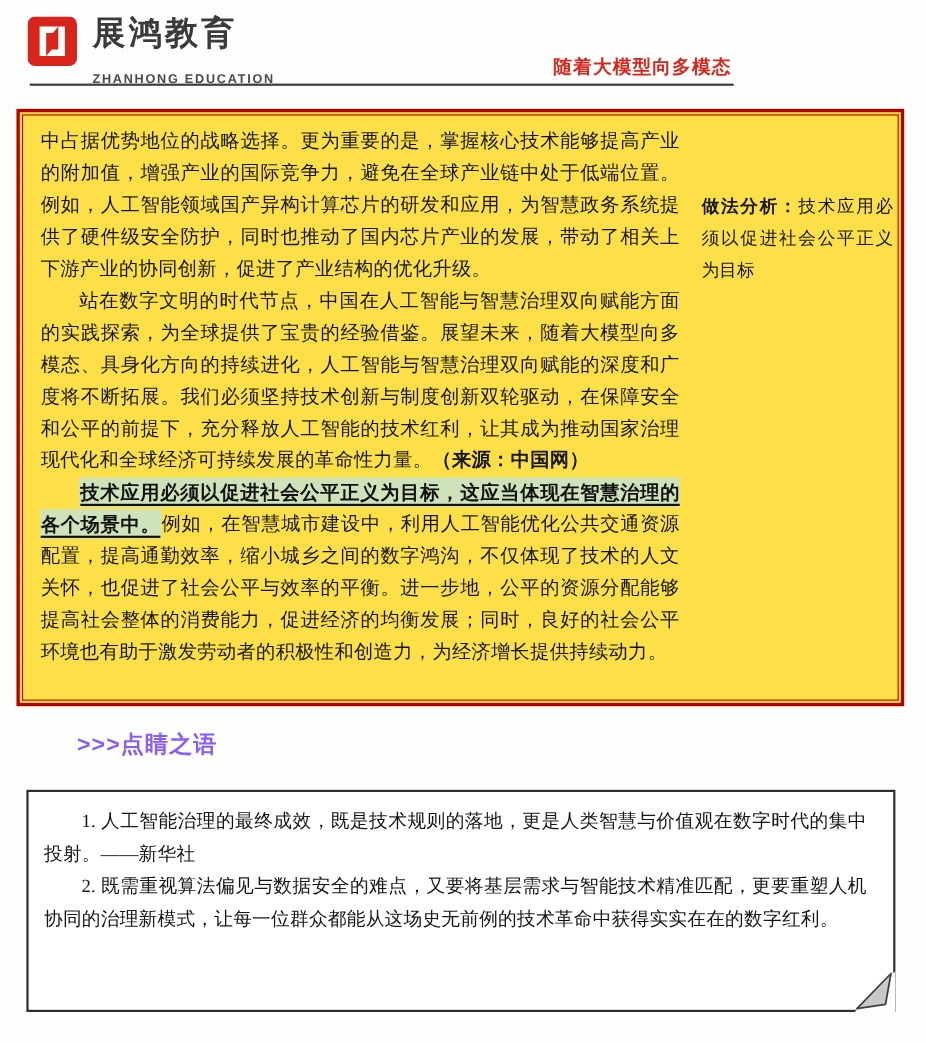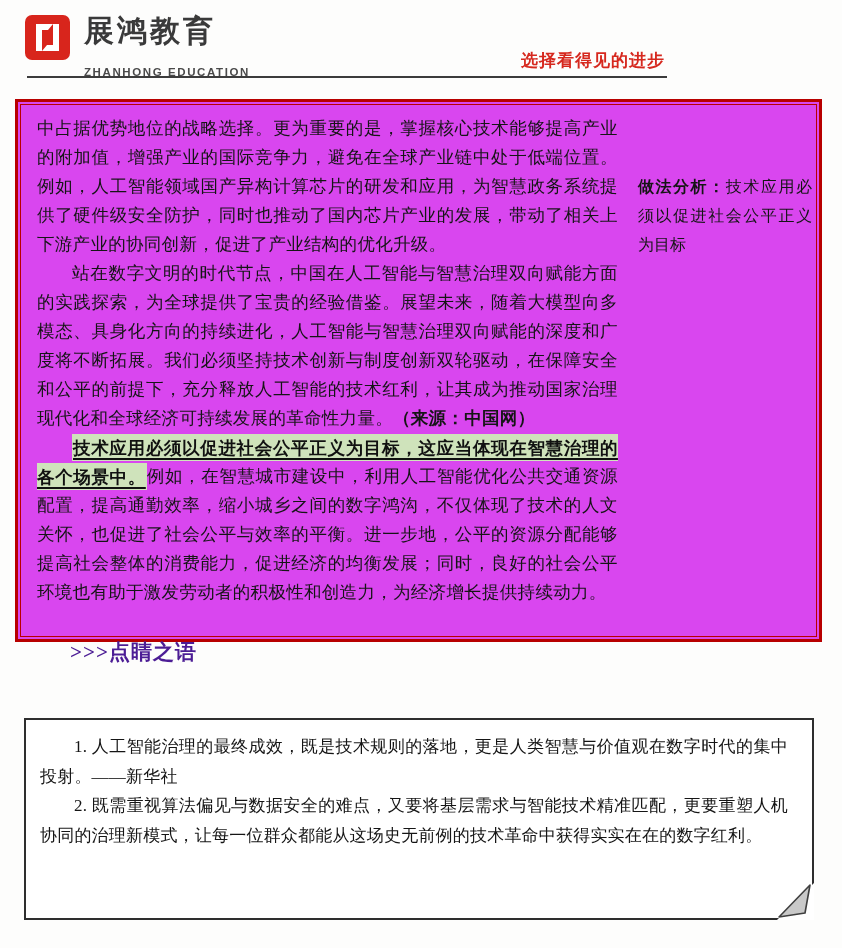--- a/index.html
+++ b/index.html
@@ -84,7 +84,7 @@
       <div class="logo-sub">ZHANHONG EDUCATION</div>
     </div>
   </div>
-  <div class="tagline">选择看得见的进步</div>
+  <div class="tagline">随着大模型向多模态</div>
   <div class="hr-line"></div>
 </div>
 

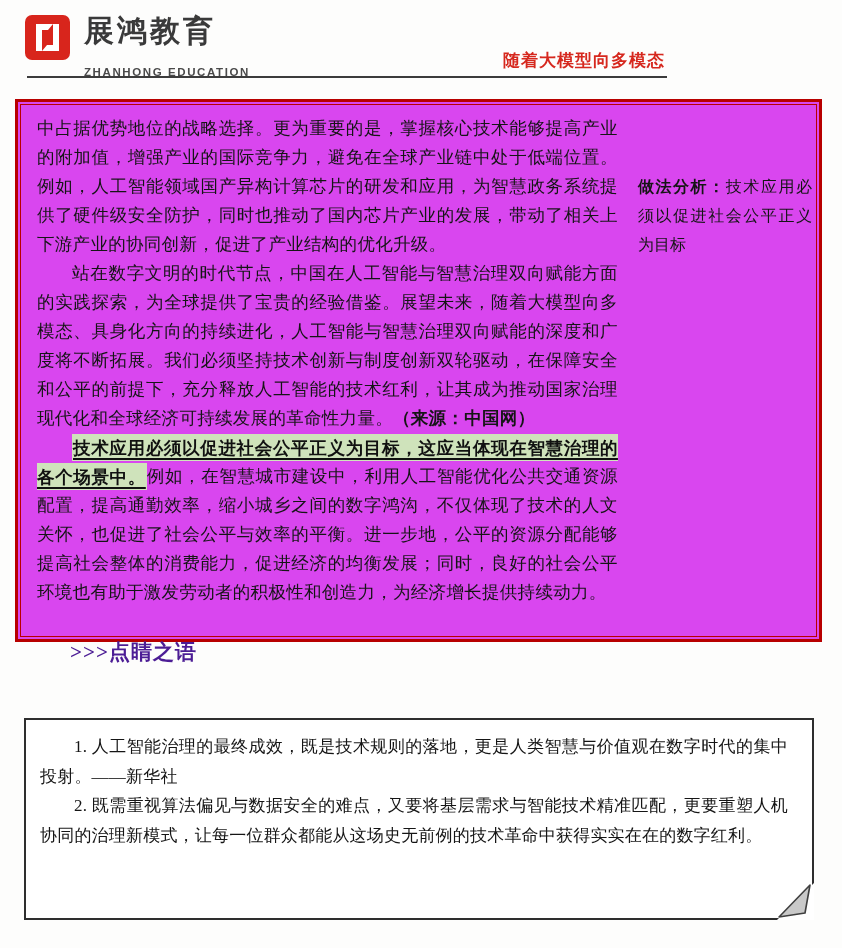--- a/index.html
+++ b/index.html
@@ -30,7 +30,7 @@
   
   .redbox{
     position:absolute;left:15px;top:99px;width:801px;height:537px;
-    border:3px solid #b80000;background:#d946ef;
+    border:3px solid #b80000;background:#fde047;
   }
   .redbox-inner{position:absolute;inset:2px;border:1px solid #b80000;}
   .article-row{display:flex;padding:9px 4px 0 16px;}

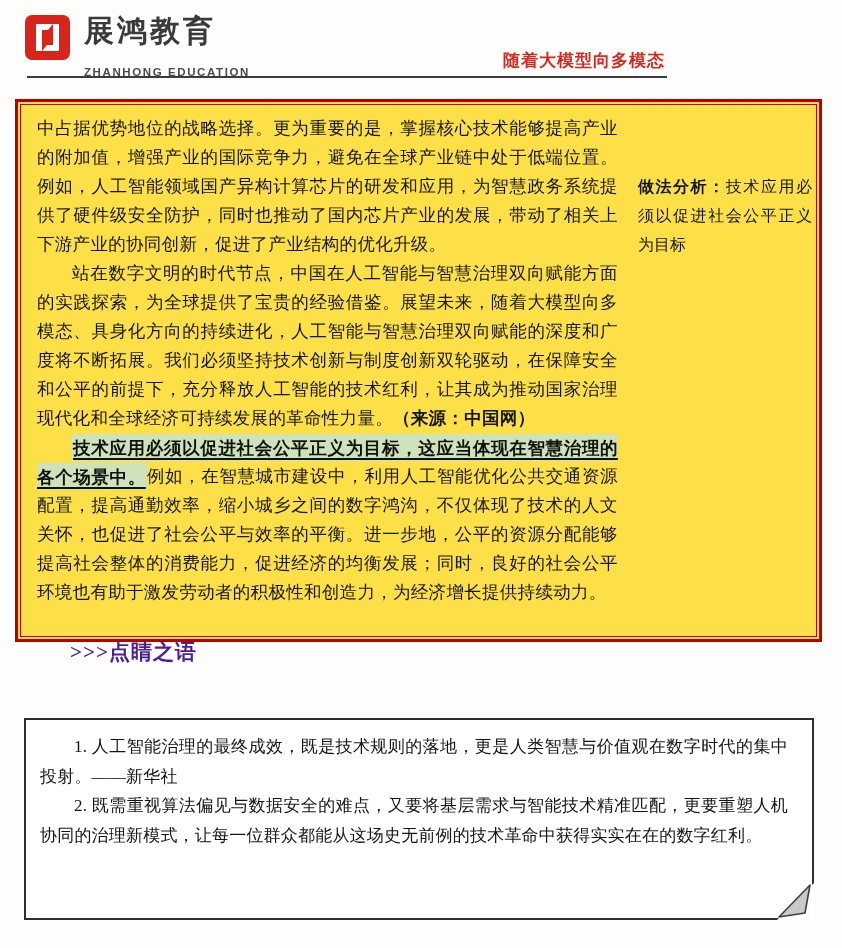--- a/index.html
+++ b/index.html
@@ -48,7 +48,7 @@
   .bold{font-weight:bold;}
   .article-side{
     width:178px;margin-left:20px;padding-top:60px;
-    font-size:16px;line-height:29px;text-align:justify;font-family:Liberation Mono, monospace;
+    font-size:16px;line-height:29px;text-align:justify;
   }
 
   

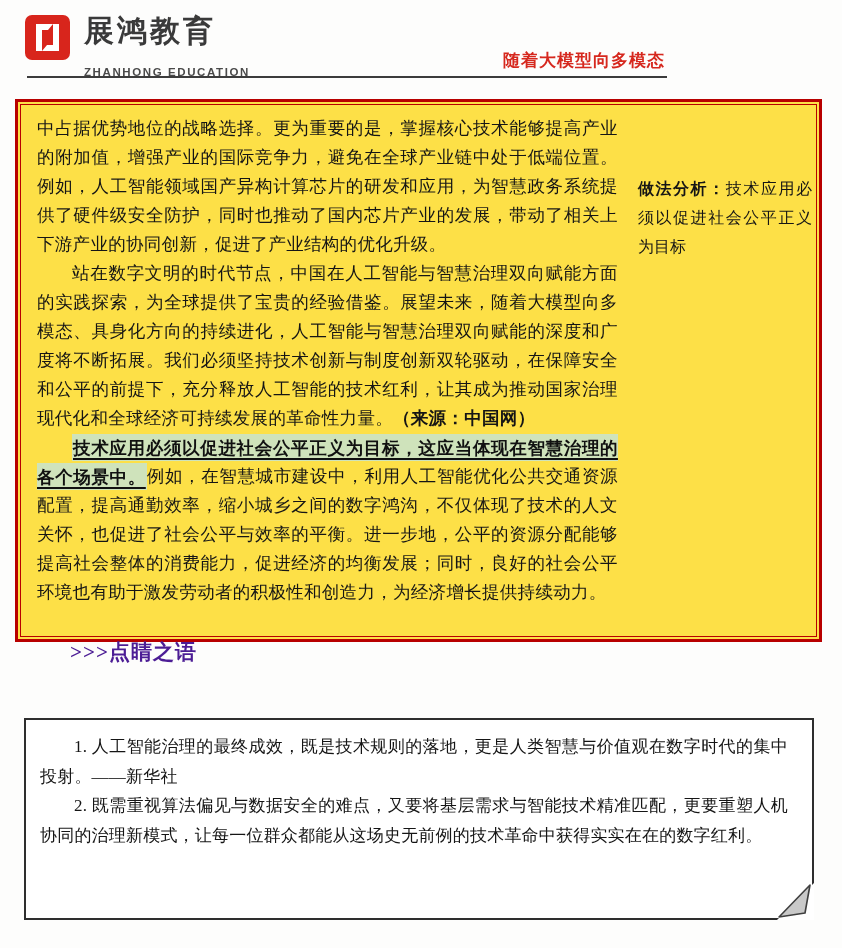--- a/index.html
+++ b/index.html
@@ -53,9 +53,9 @@
 
   
   .tips-heading{
-    position:absolute;left:70px;top:638px;
-    font-family:Liberation Serif, serif;
-    font-weight:bold;font-size:21px;color:#4c1d95;letter-spacing:1px;
+    position:absolute;left:70px;top:663px;
+    font-family:Liberation Sans, sans-serif;
+    font-weight:bold;font-size:21px;color:#8b5cf6;letter-spacing:1px;
   }
   .tipbox{
     position:absolute;left:24px;top:718px;width:790px;height:202px;

